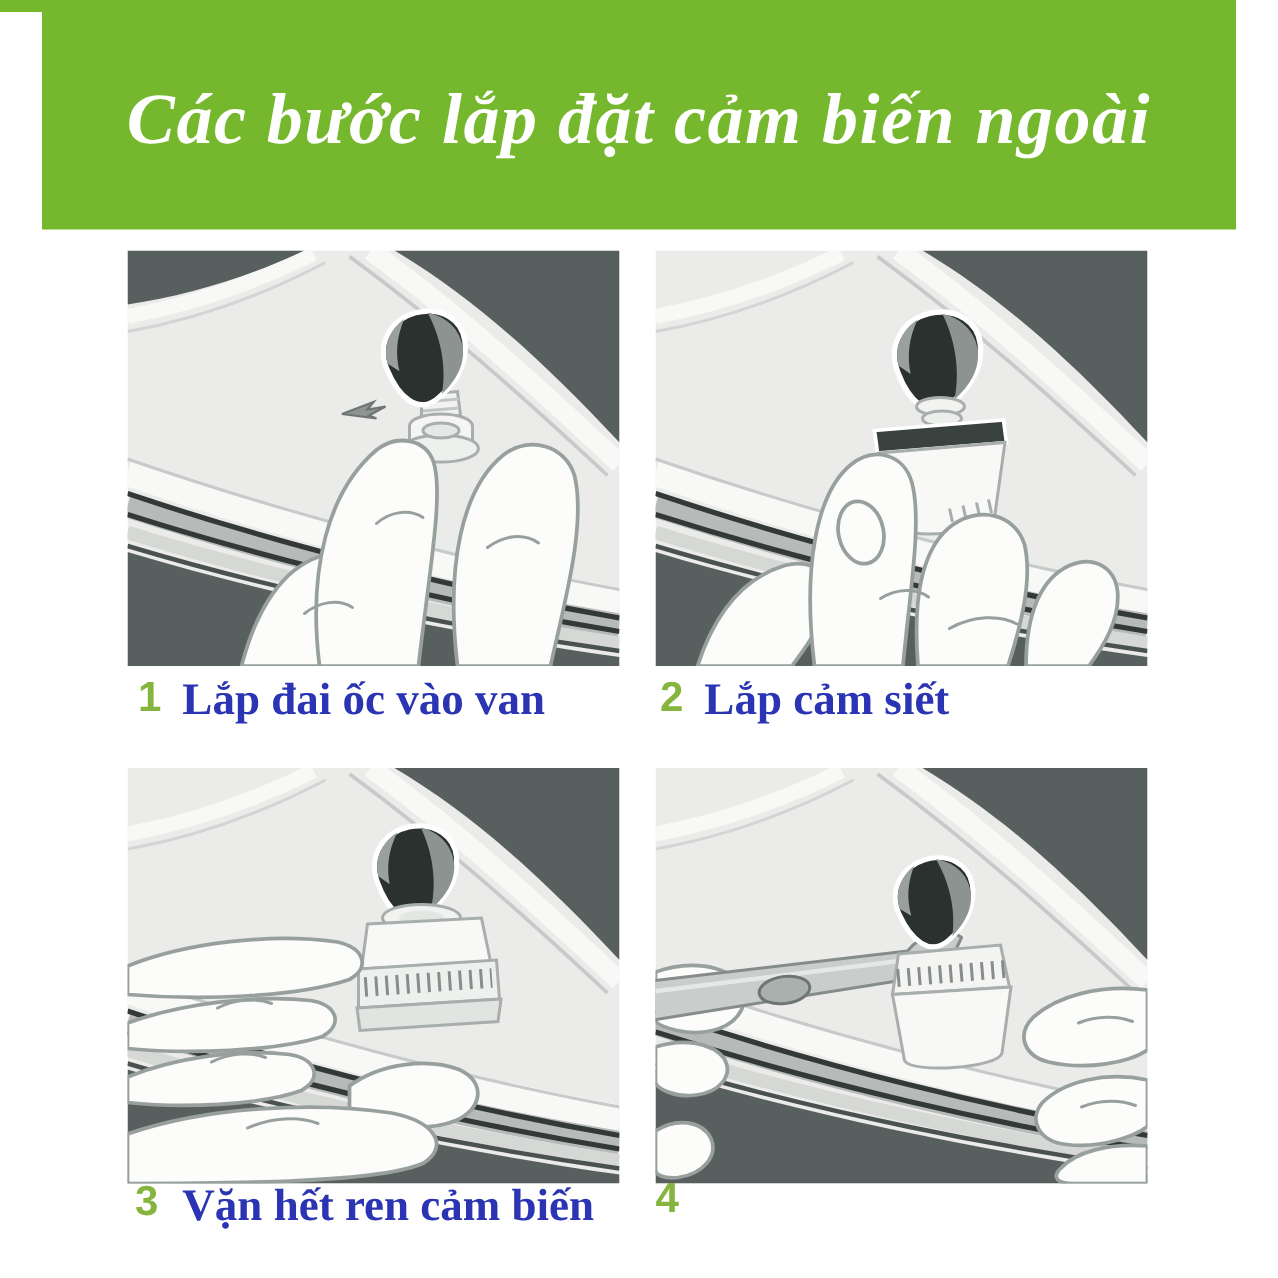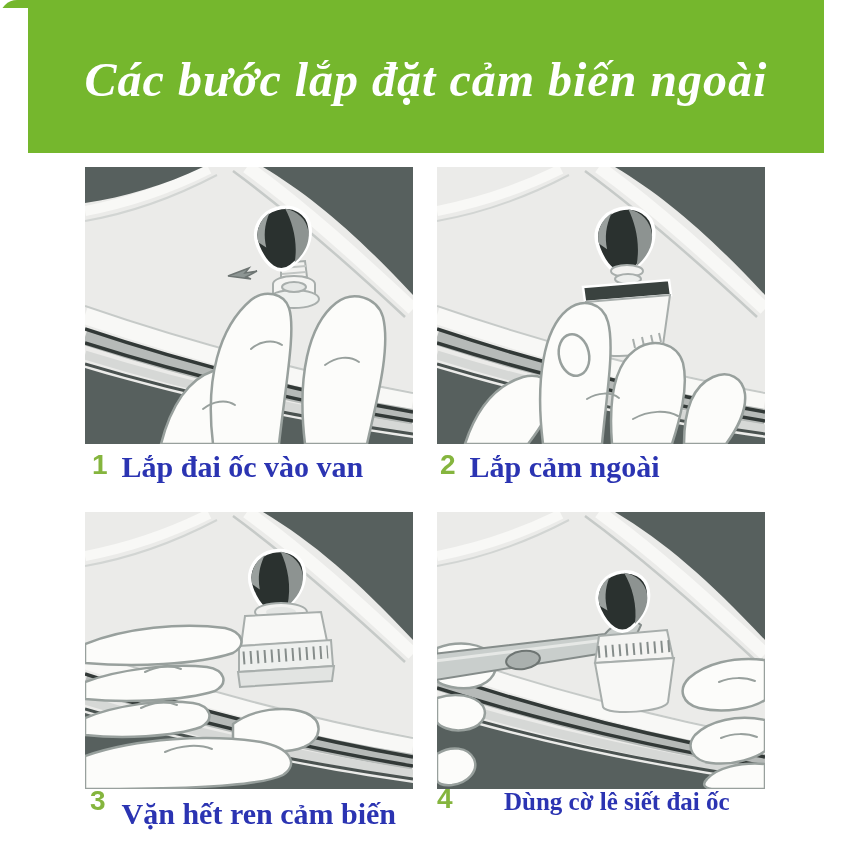--- a/index.html
+++ b/index.html
@@ -7,7 +7,6 @@
     position:relative; width:852px; height:852px;
     background:#ffffff; overflow:hidden;
     font-family:"Liberation Serif", serif;
-    border-radius:17px;
   }
   .banner-chip{
     position:absolute; left:0; top:0; width:28px; height:8px;

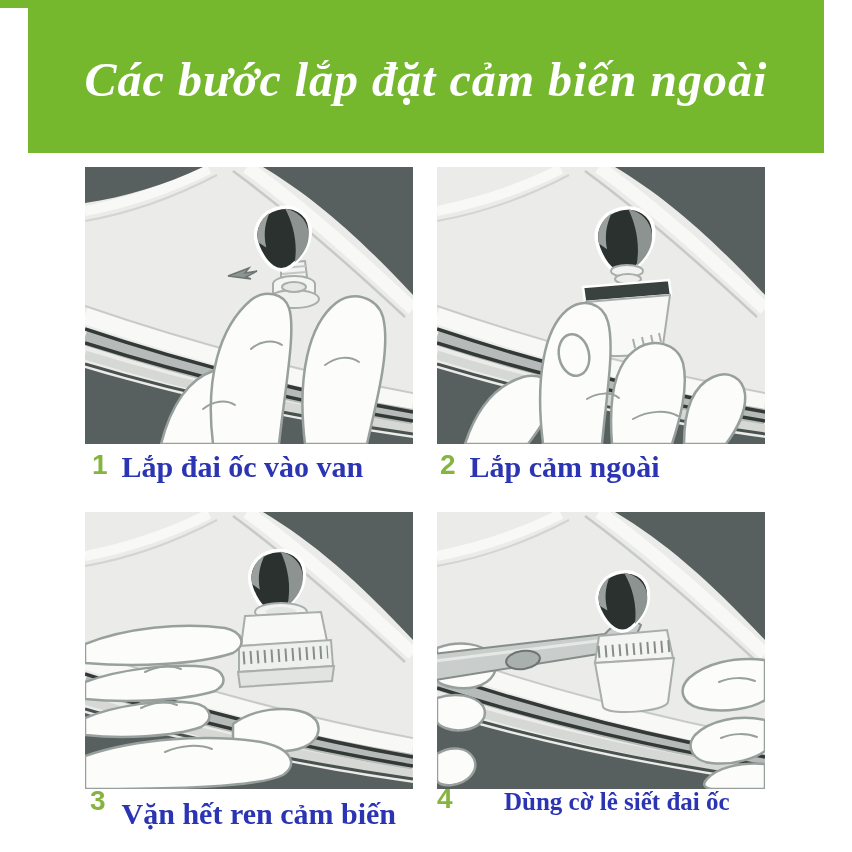--- a/index.html
+++ b/index.html
@@ -211,7 +211,7 @@
   </div>
   <div class="caption c2">
     <span class="num">2</span>
-    <span class="lbl">Lắp cảm ngoài</span>
+    <span class="lbl">Lắp cảm siết</span>
   </div>
   <div class="caption c3">
     <span class="num">3</span>

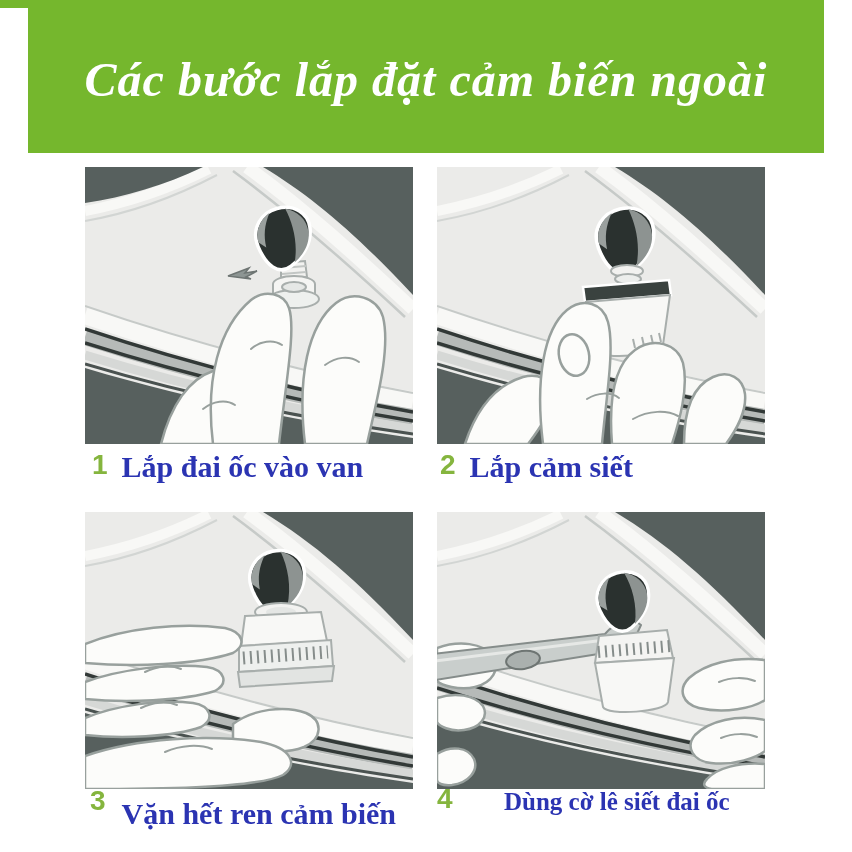--- a/index.html
+++ b/index.html
@@ -44,7 +44,7 @@
   .c1{ left:92px;  top:450px; }
   .c2{ left:440px; top:450px; }
   .c3{ left:90px;  top:786px; }
-  .c3 .lbl{ margin-top:11px; }
+  .c3 .lbl{ margin-top:1px; }
   .c3 .num{ margin-right:16px; }
   .c4{ left:437px; top:784px; width:330px; }
   .c4 .lbl{

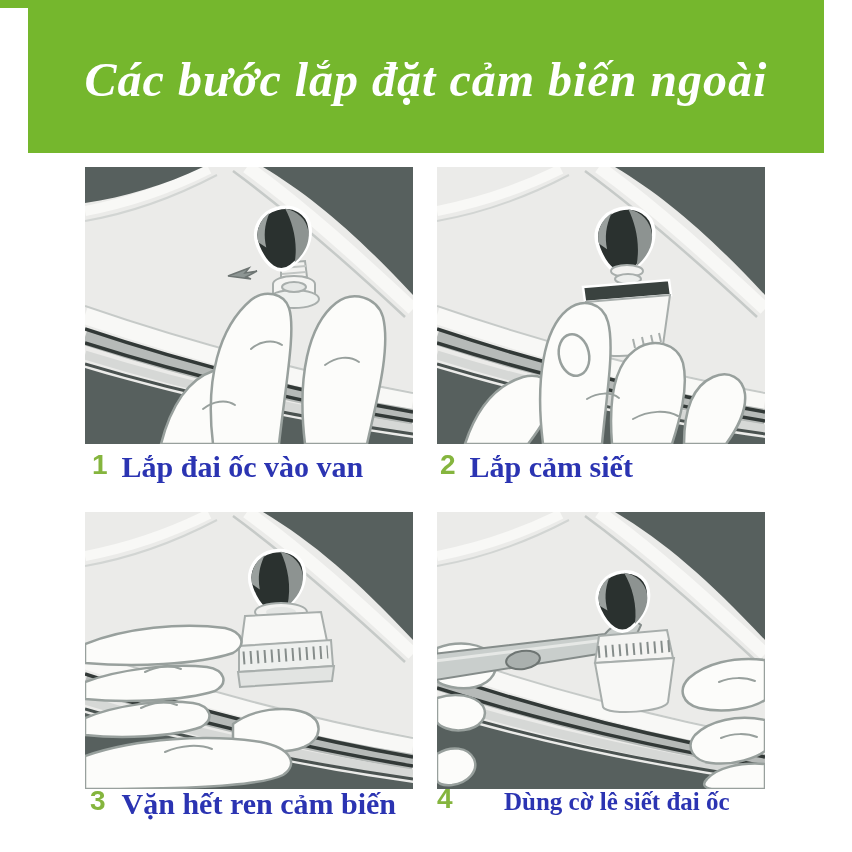--- a/index.html
+++ b/index.html
@@ -219,7 +219,7 @@
   </div>
   <div class="caption c4">
     <span class="num">4</span>
-    <span class="lbl"><span>Dùng cờ lê siết đai ốc</span><br></span>
+    <span class="lbl"><br></span>
   </div>
 
 </div>

